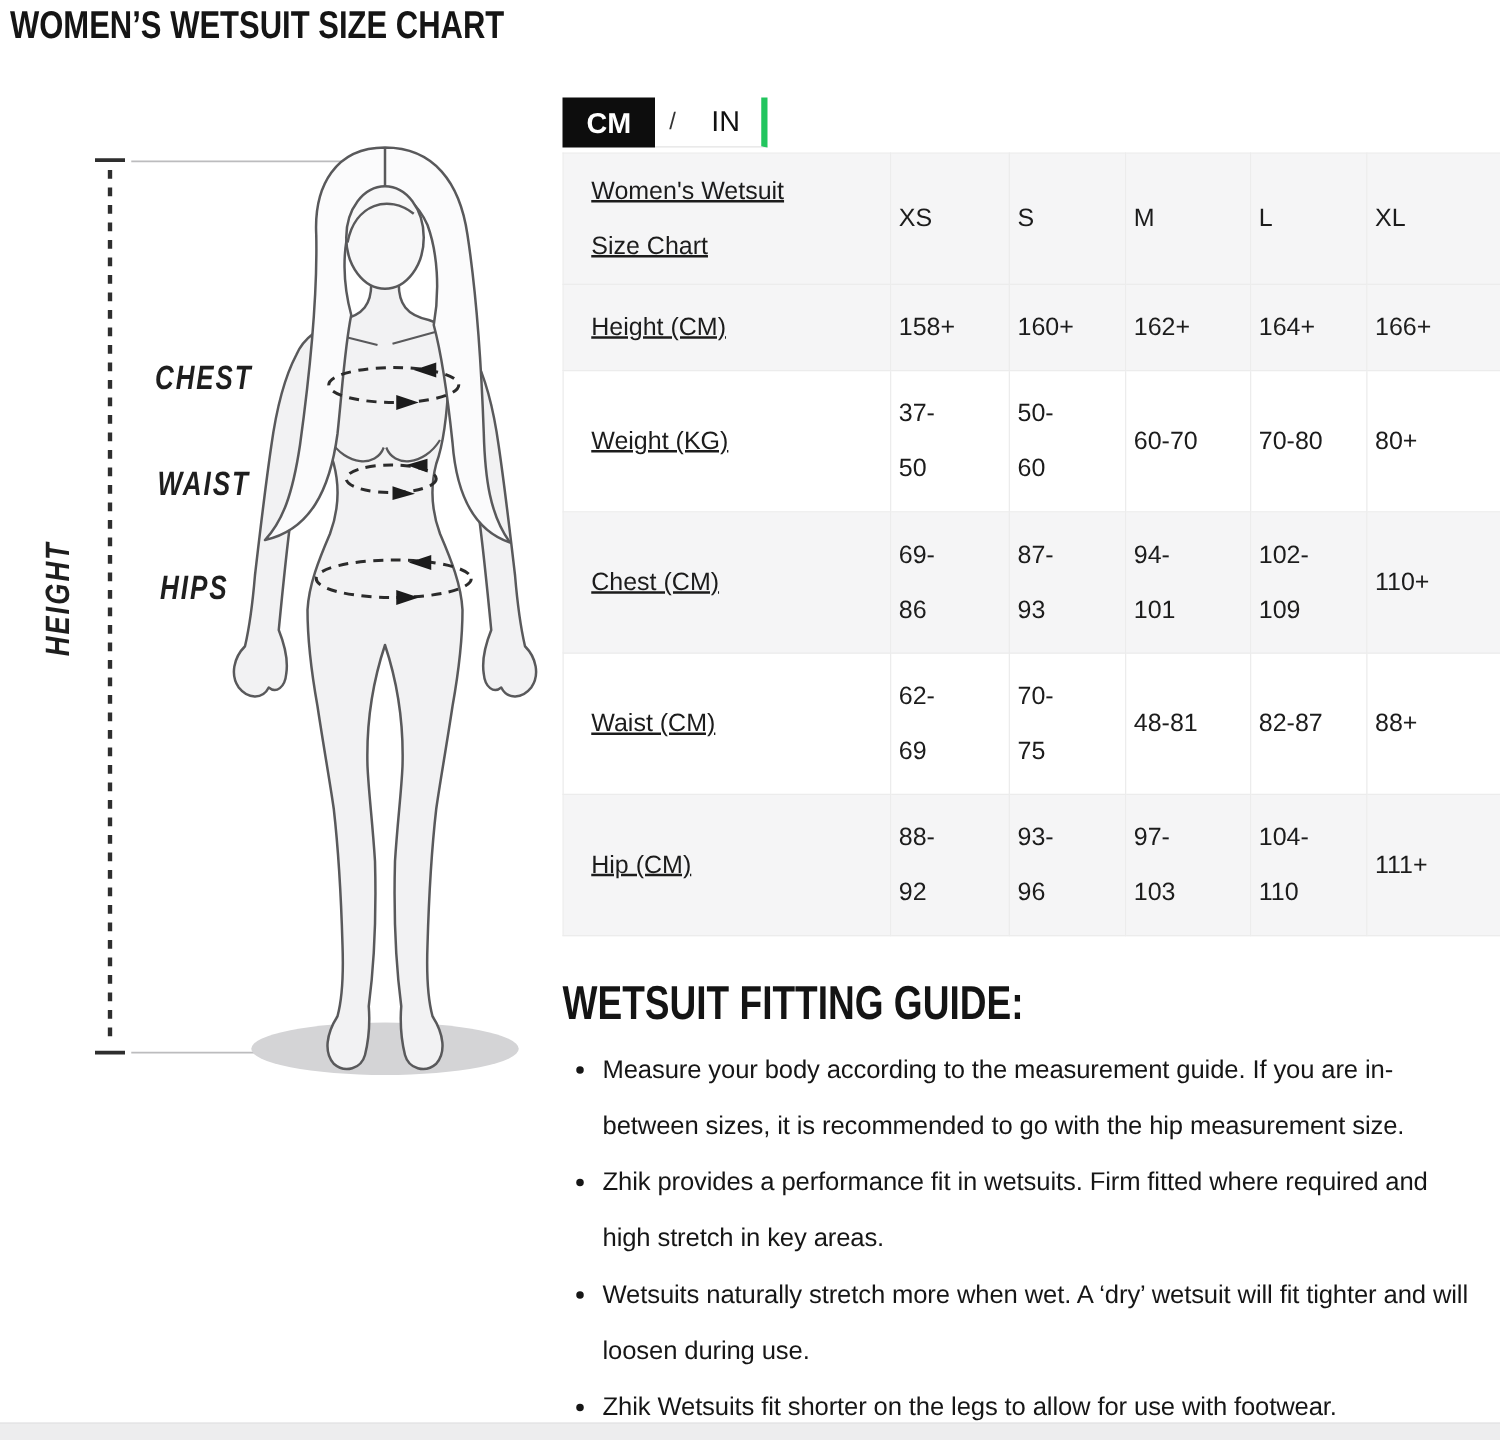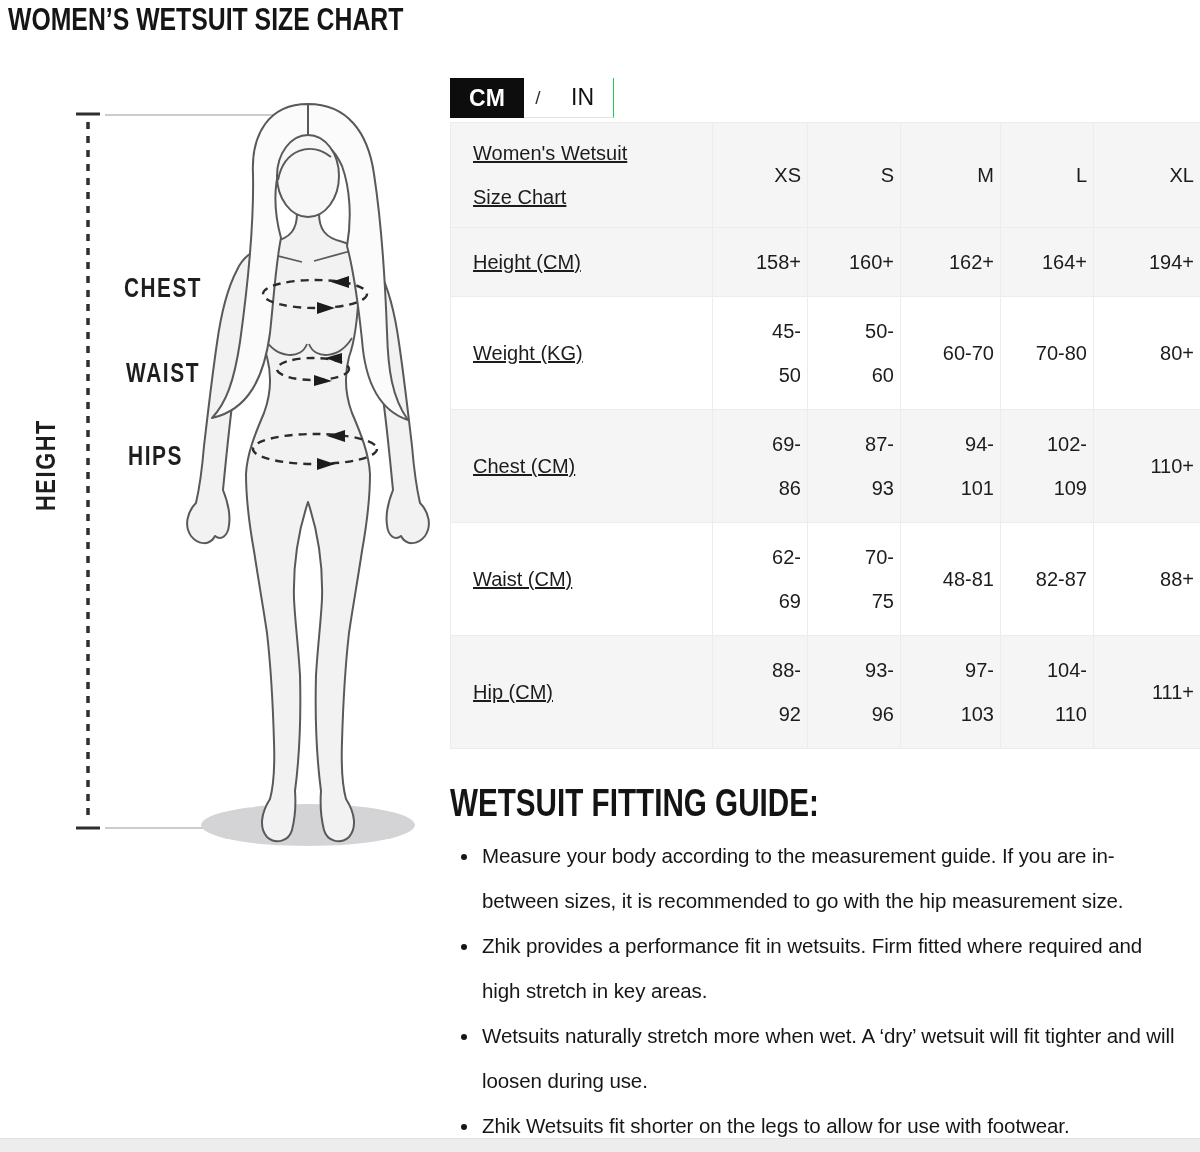--- a/index.html
+++ b/index.html
@@ -32,7 +32,7 @@
     width:28px;display:flex;align-items:center;justify-content:center;
     font-size:19px;color:#333;border-bottom:1px solid #e3e3e4;
   }
-  .tab-in{width:62px;border-bottom:1px solid #e3e3e4;border-right:1px solid #22c55e;font-weight:400;}
+  .tab-in{width:62px;border-bottom:1px solid #e3e3e4;border-right:5px solid #22c55e;font-weight:400;}
   
   .size-table{
     border-collapse:collapse;table-layout:fixed;width:750px;margin-top:4px;

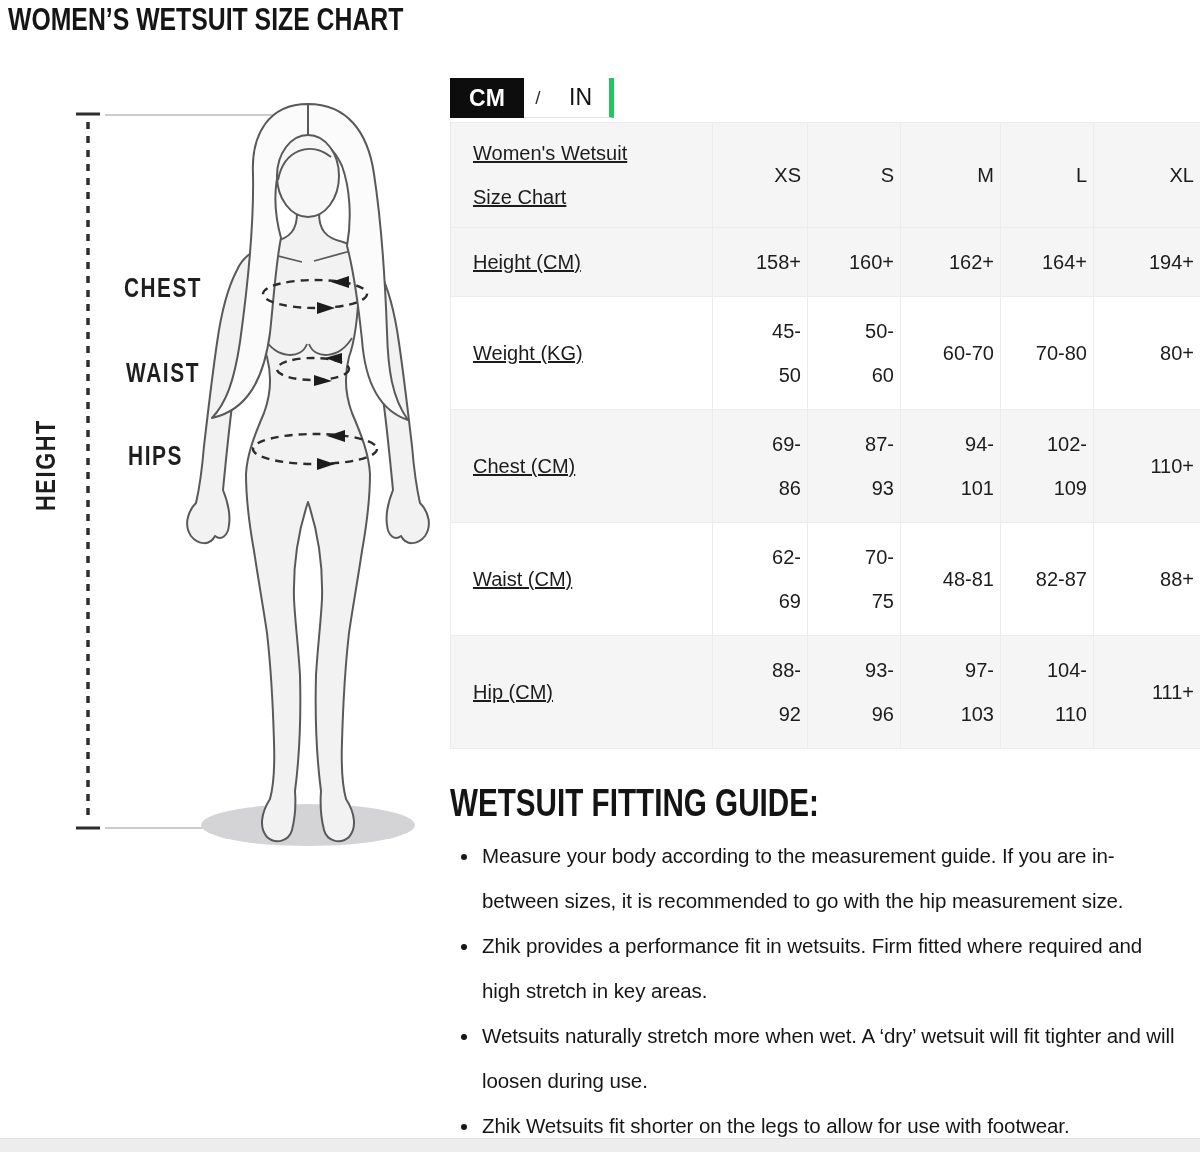--- a/index.html
+++ b/index.html
@@ -46,7 +46,7 @@
   .size-table col.c-xl{width:107px;}
   .size-table th,.size-table td{
     border:1px solid #ececec;font-weight:400;vertical-align:middle;
-    line-height:44px;padding:12px 6px;white-space:pre-line;text-align:right;
+    line-height:44px;padding:12px 6px;white-space:pre-line;text-align:left;
   }
   .size-table thead th{padding:8px 6px;}
   .size-table th.lbl{text-align:left;padding-left:22px;text-decoration:underline;}

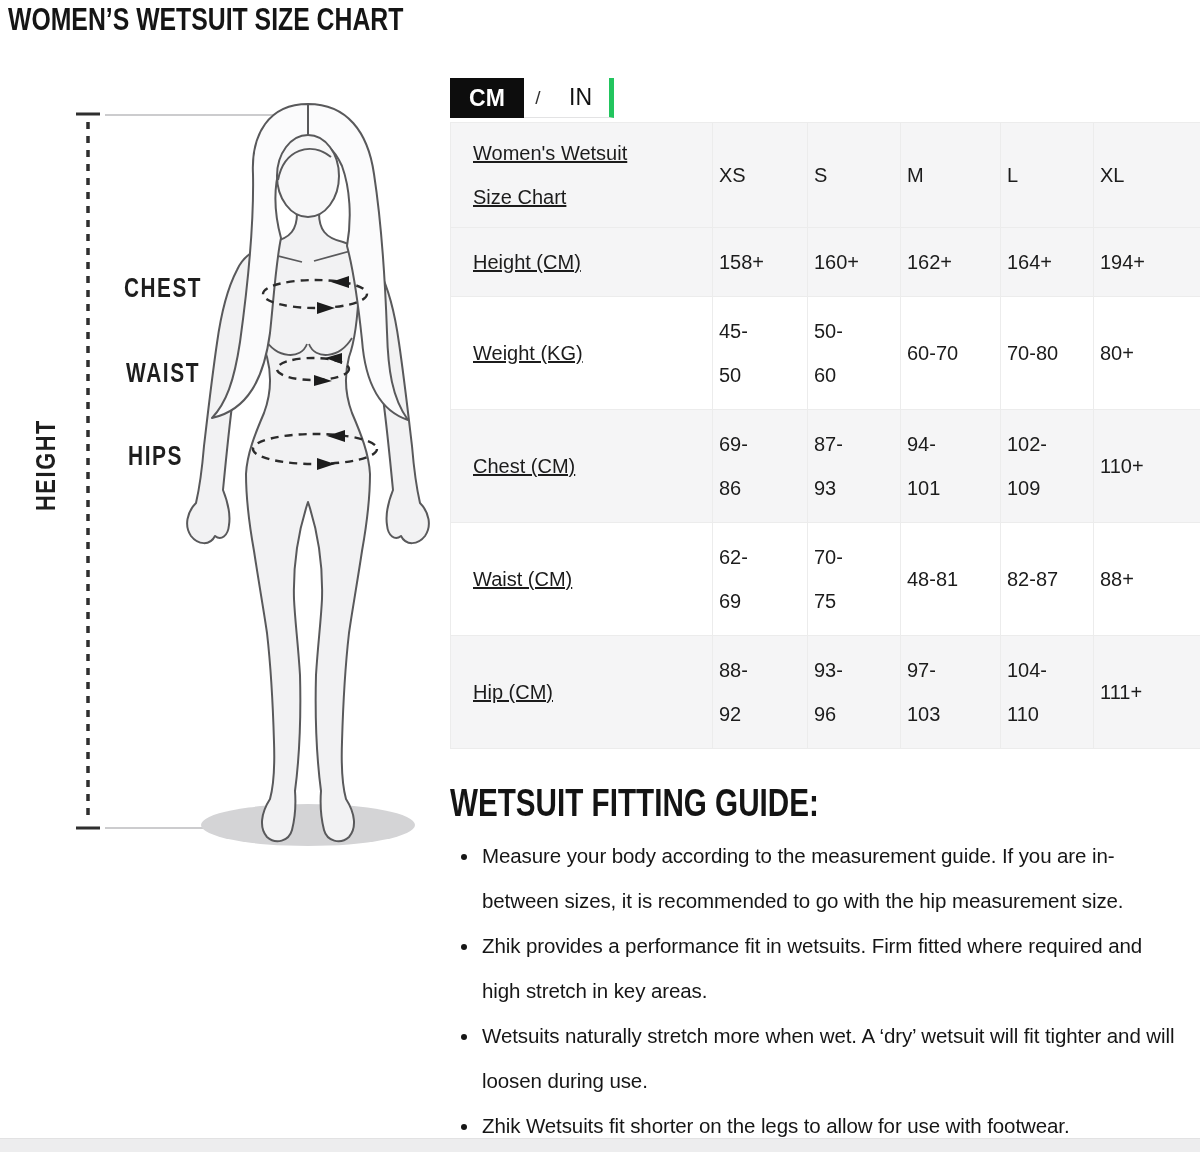--- a/index.html
+++ b/index.html
@@ -167,7 +167,7 @@
         <td>160+</td>
         <td>162+</td>
         <td>164+</td>
-        <td>194+</td>
+        <td>166+</td>
       </tr>
       <tr>
         <th class="lbl">Weight (KG)</th>

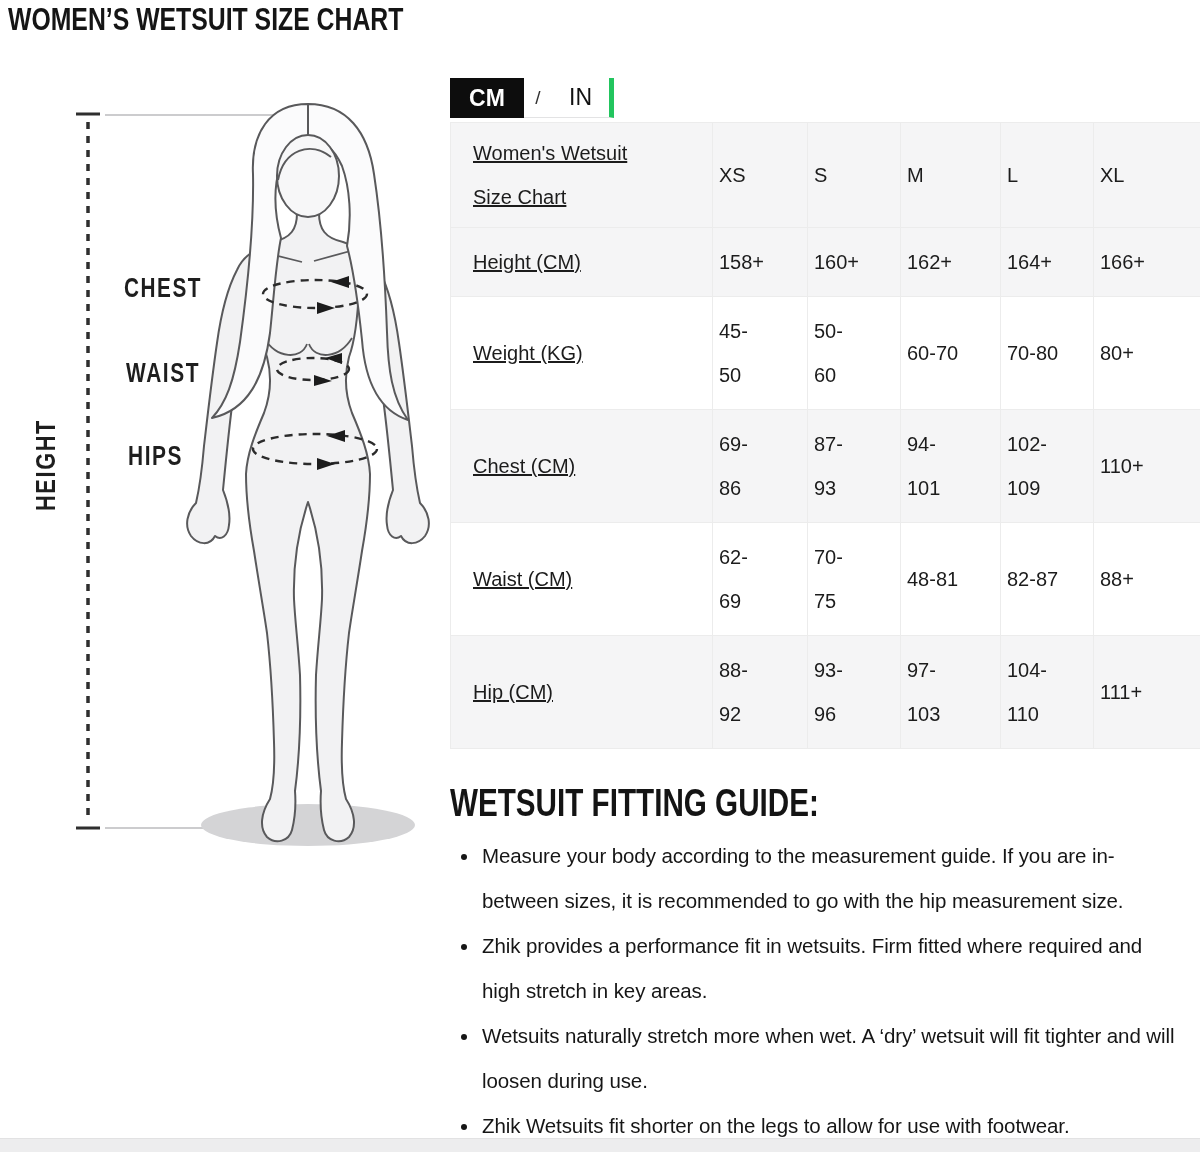--- a/index.html
+++ b/index.html
@@ -14,7 +14,7 @@
     transform:scaleX(.80);transform-origin:left center;white-space:nowrap;
   }
   
-  .figure-wrap{position:absolute;left:15px;top:92px;width:430px;height:770px;}
+  .figure-wrap{position:absolute;left:15px;top:106px;width:430px;height:770px;font-style:italic;}
   .fig-label{
     font-family:"Liberation Sans",sans-serif;font-weight:700;
     font-size:27px;letter-spacing:2px;fill:#1e1e1e;

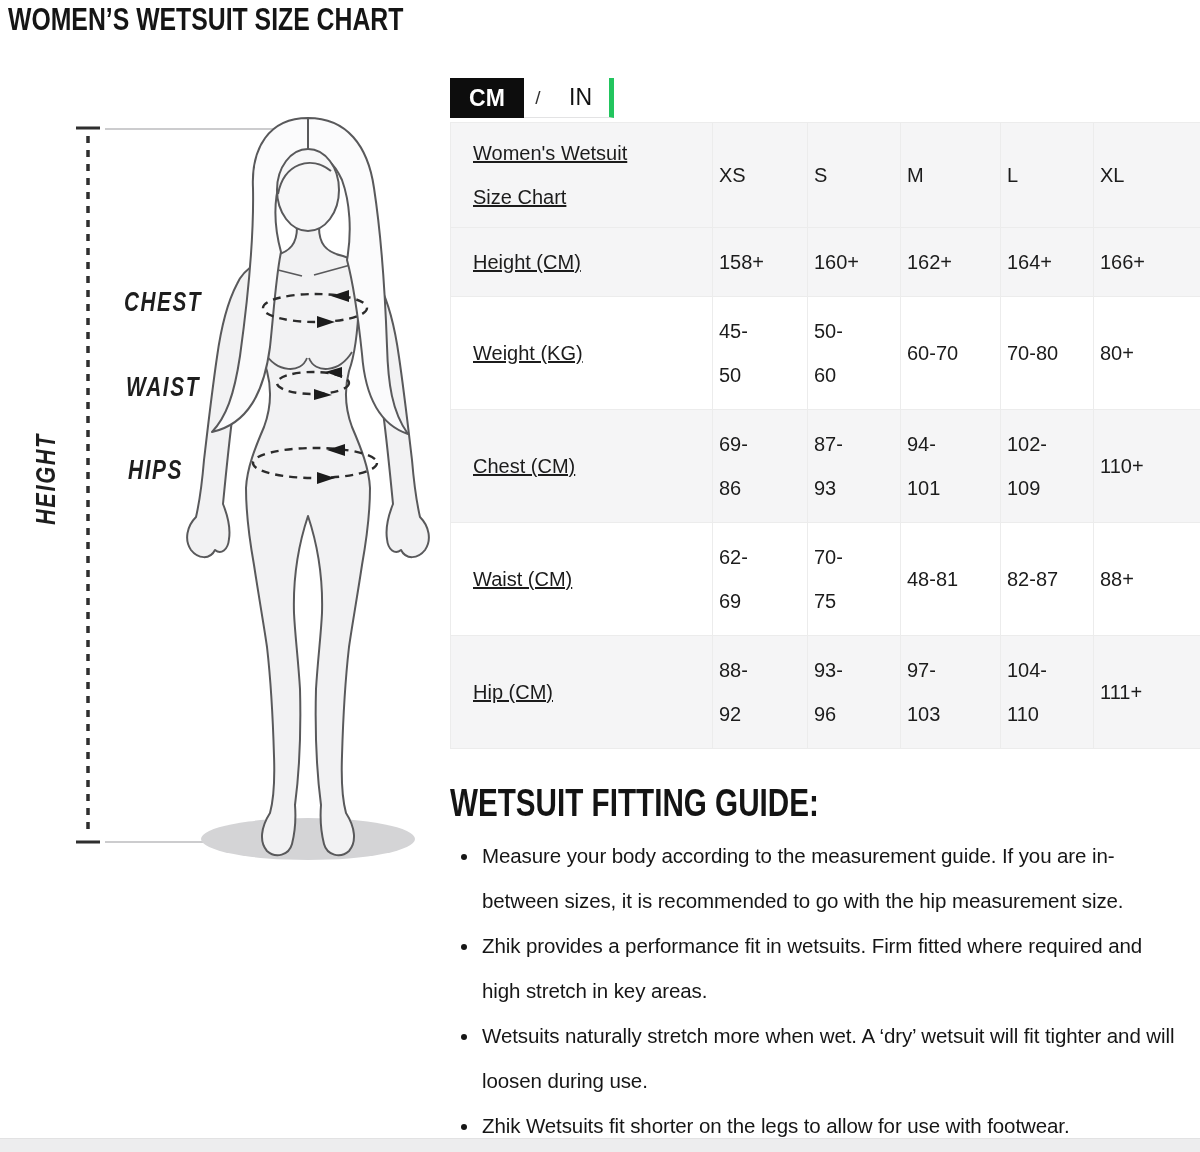--- a/index.html
+++ b/index.html
@@ -171,7 +171,7 @@
       </tr>
       <tr>
         <th class="lbl">Weight (KG)</th>
-        <td>45-
+        <td>37-
 50</td>
         <td>50-
 60</td>

